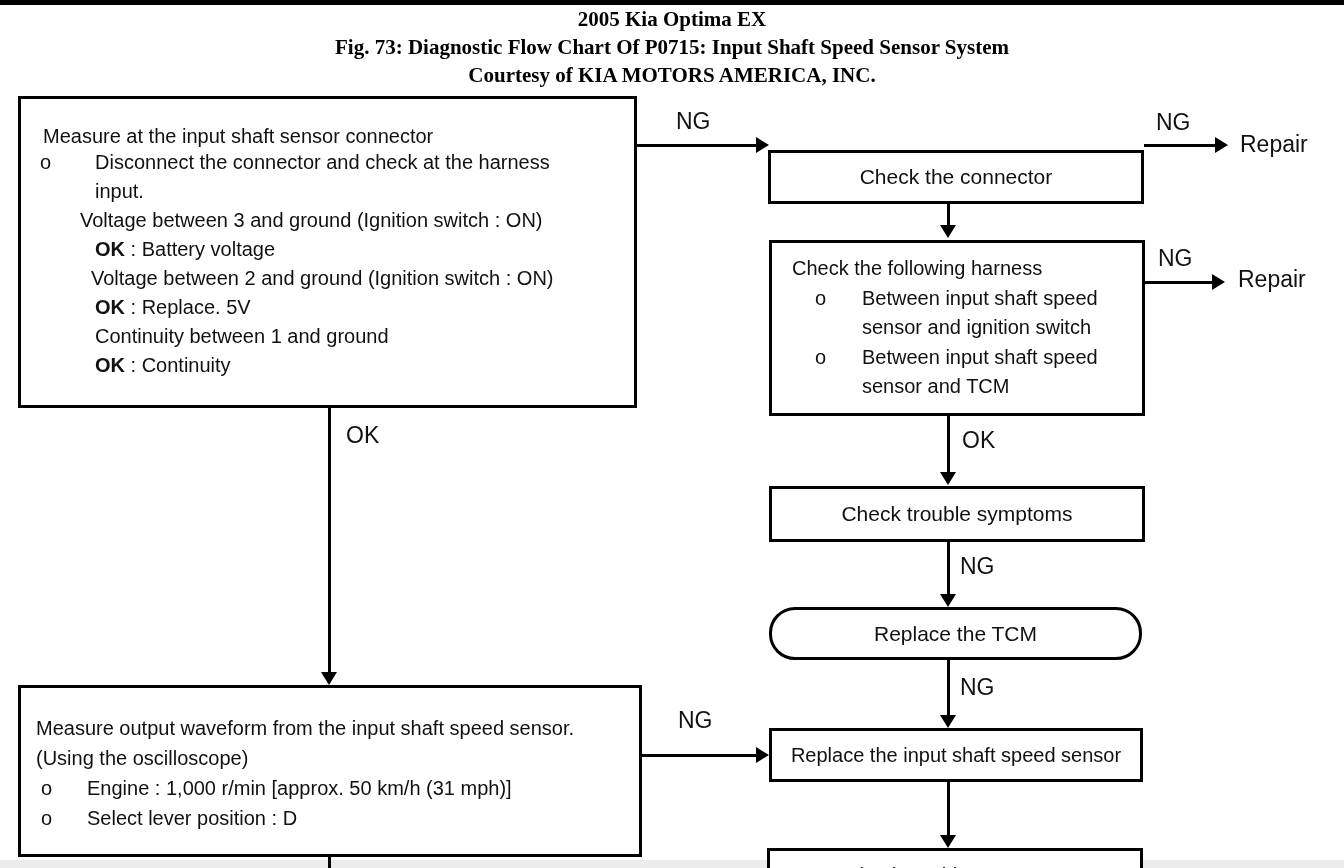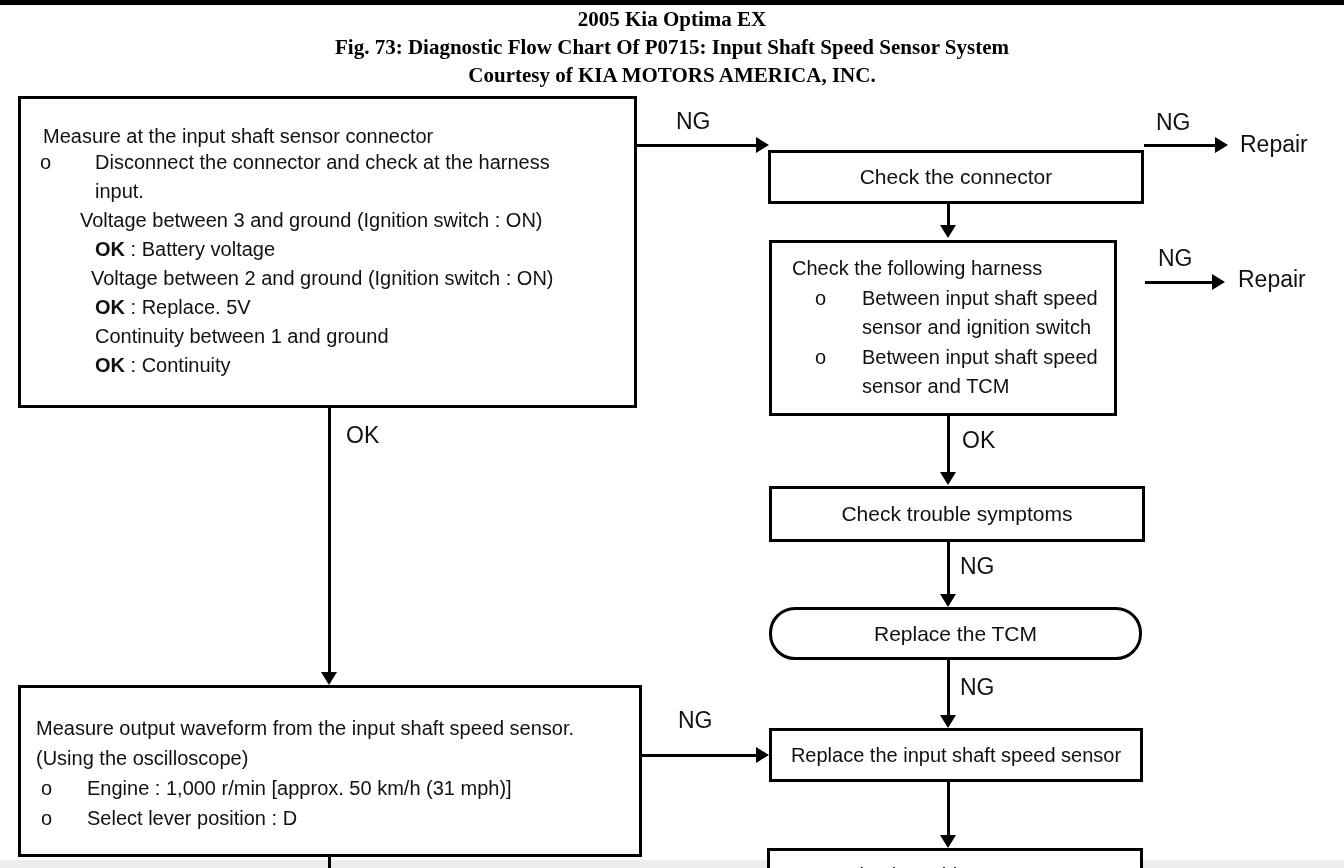--- a/index.html
+++ b/index.html
@@ -52,7 +52,7 @@
     <span>Check the connector</span>
   </div>
 
-  <div class="fbox" style="left:769px;top:240px;width:348px;height:176px;">
+  <div class="fbox" style="left:769px;top:240px;width:376px;height:176px;">
     <div class="tline" style="left:20px;top:14px;">Check the following harness</div>
     <div class="tline" style="left:43px;top:44px;">o</div>
     <div class="tline" style="left:90px;top:44px;">Between input shaft speed</div>

